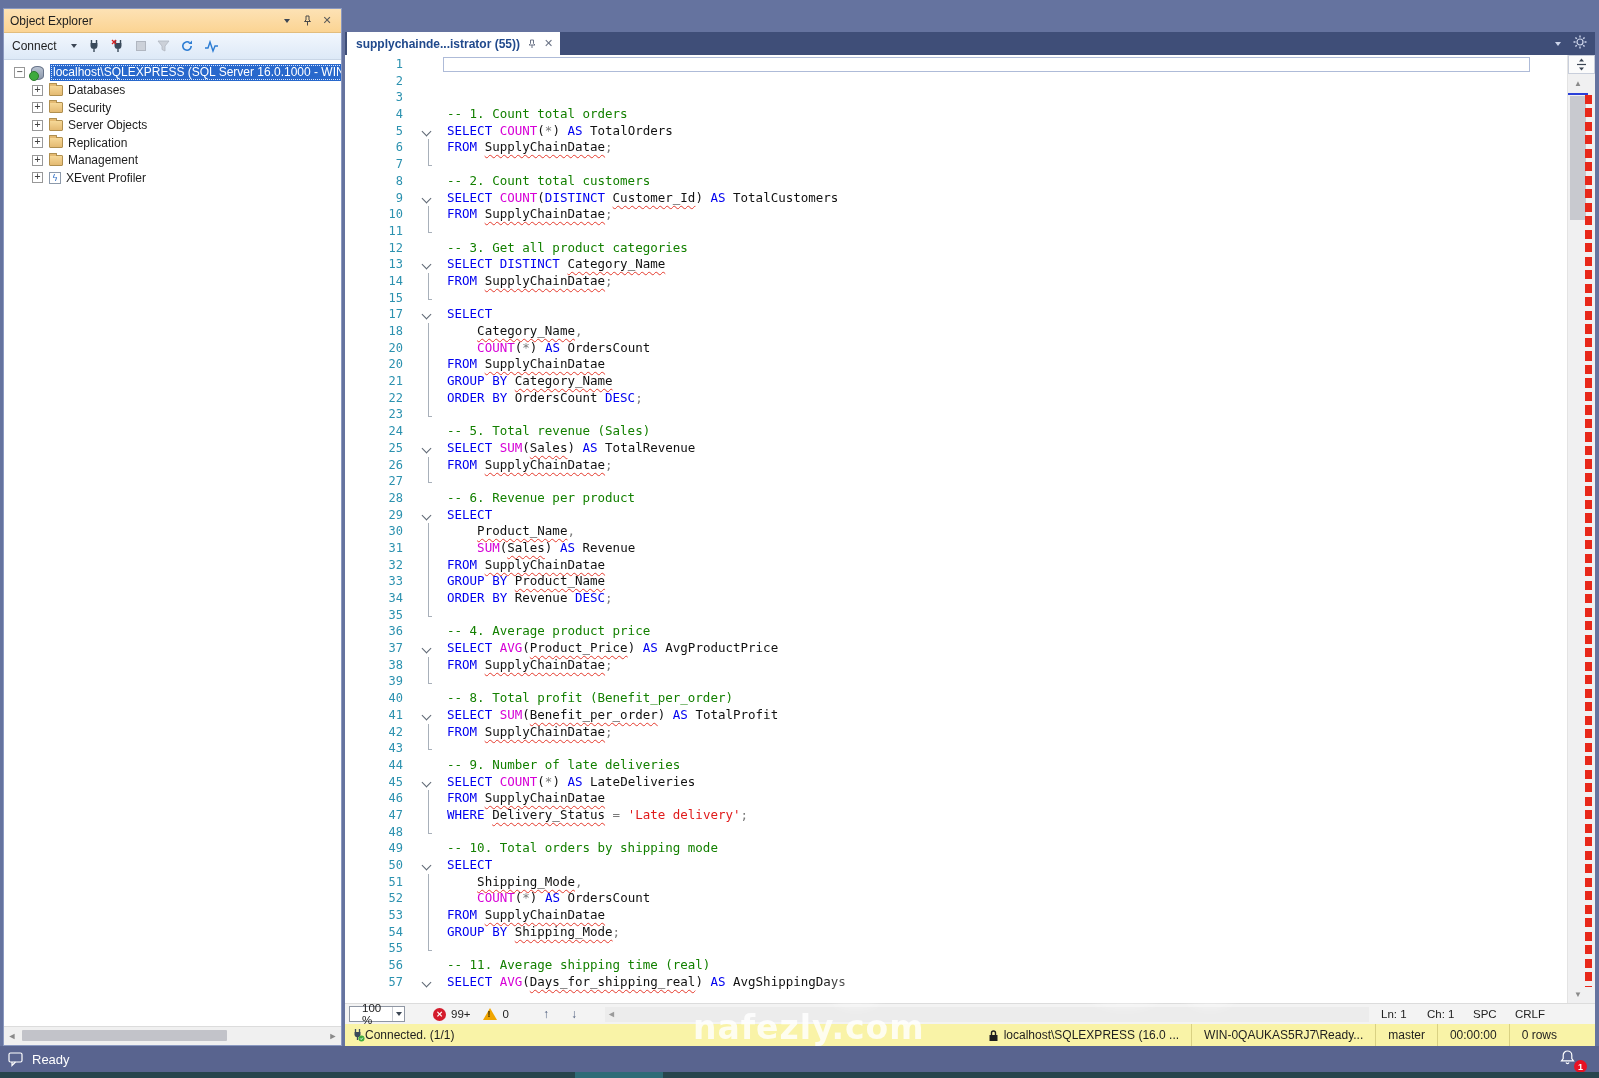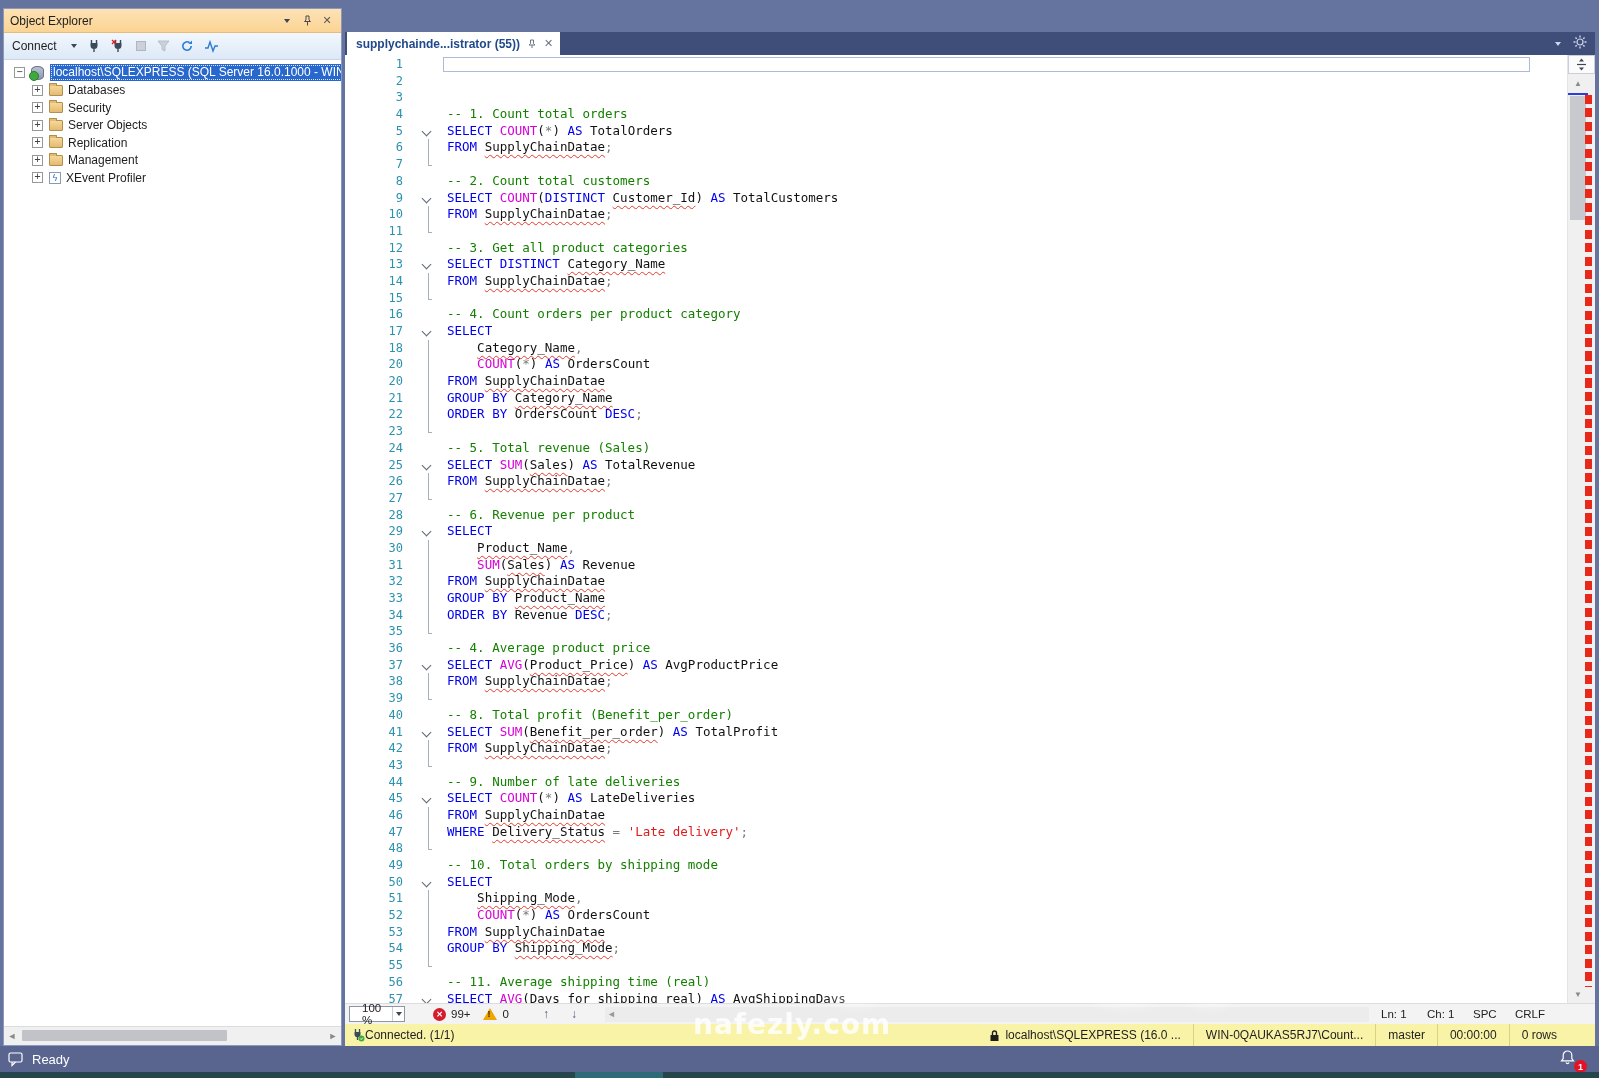--- a/index.html
+++ b/index.html
@@ -346,11 +346,6 @@
             <span class="src"></span>
           </div>
           <div class="cl">
-            <span class="ln">16</span>
-            <span class="fold"></span>
-            <span class="src"><span class="tc">-- 4. Count orders per product category</span></span>
-          </div>
-          <div class="cl">
             <span class="ln">17</span>
             <span class="fold">
               <span class="chev"></span>

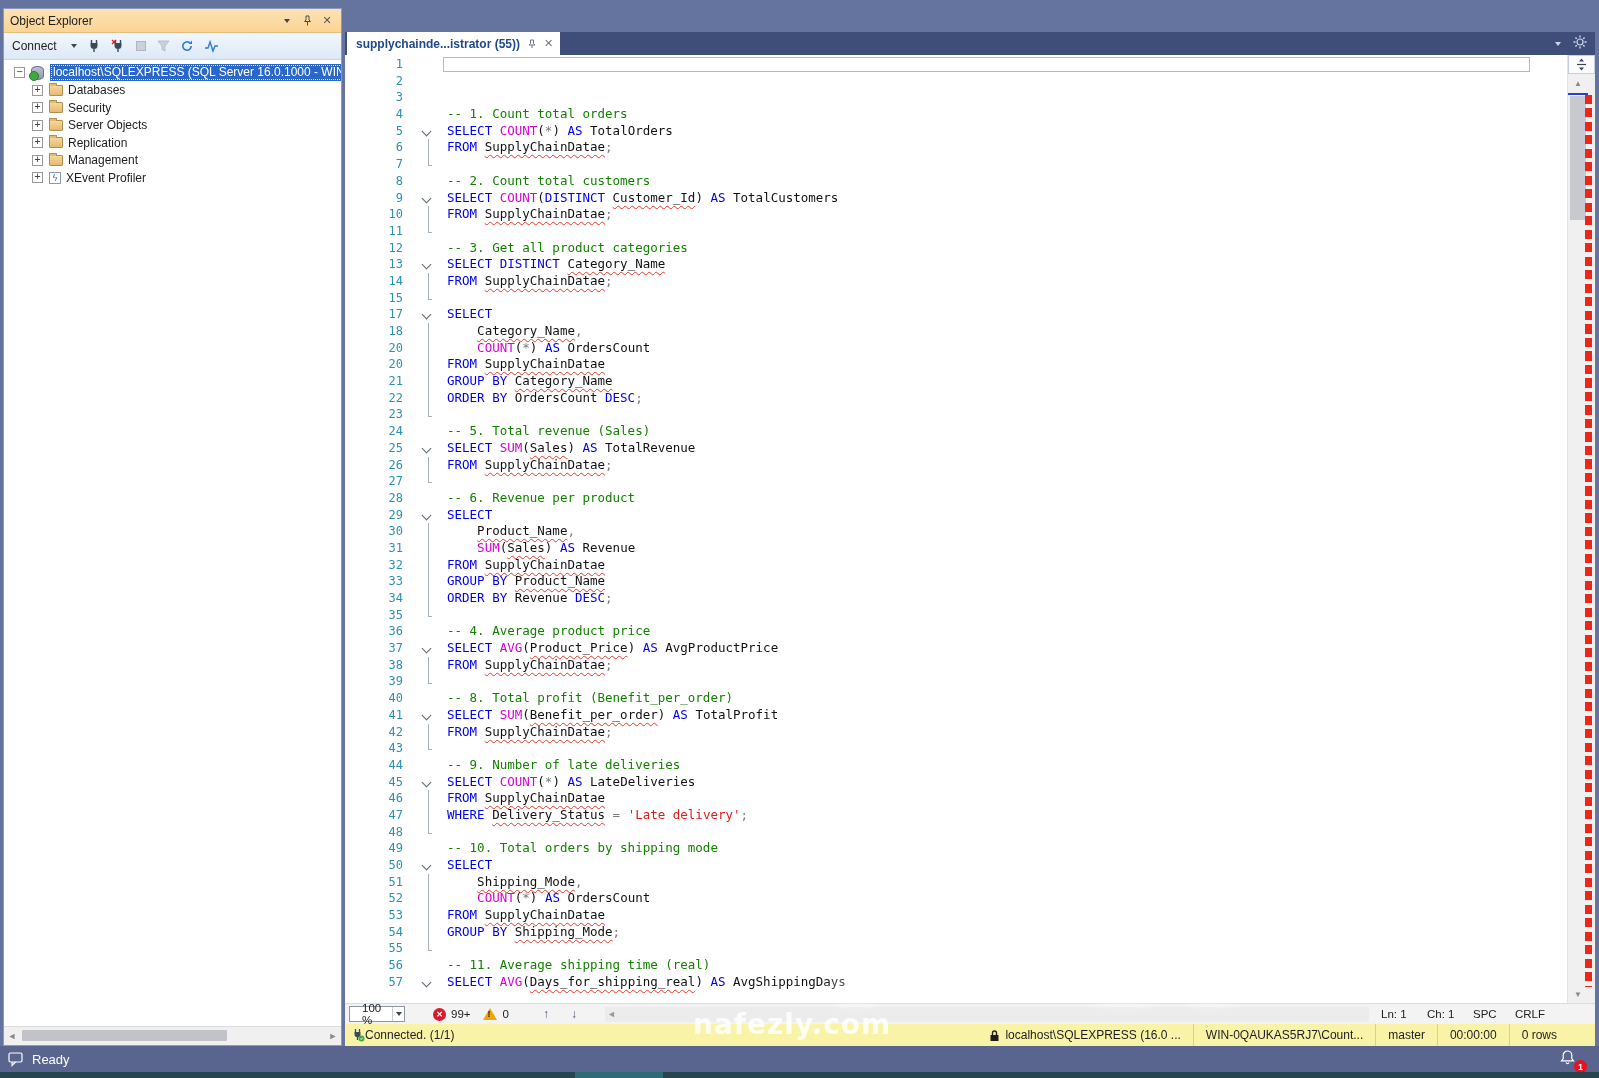--- a/index.html
+++ b/index.html
@@ -126,7 +126,7 @@
 
   
   .watermark{position:absolute;left:693px;top:1008px;font-family:"DejaVu Sans",sans-serif;font-weight:bold;
-             font-size:28px;color:rgba(255,255,255,0.82);letter-spacing:1px;z-index:60;pointer-events:none;}
+             font-size:33px;color:rgba(255,255,255,0.82);letter-spacing:1px;z-index:60;pointer-events:none;}
   .wm-blob{position:absolute;background:rgba(255,255,255,0.28);border-radius:50%;filter:blur(5px);
            z-index:55;pointer-events:none;}
 </style>

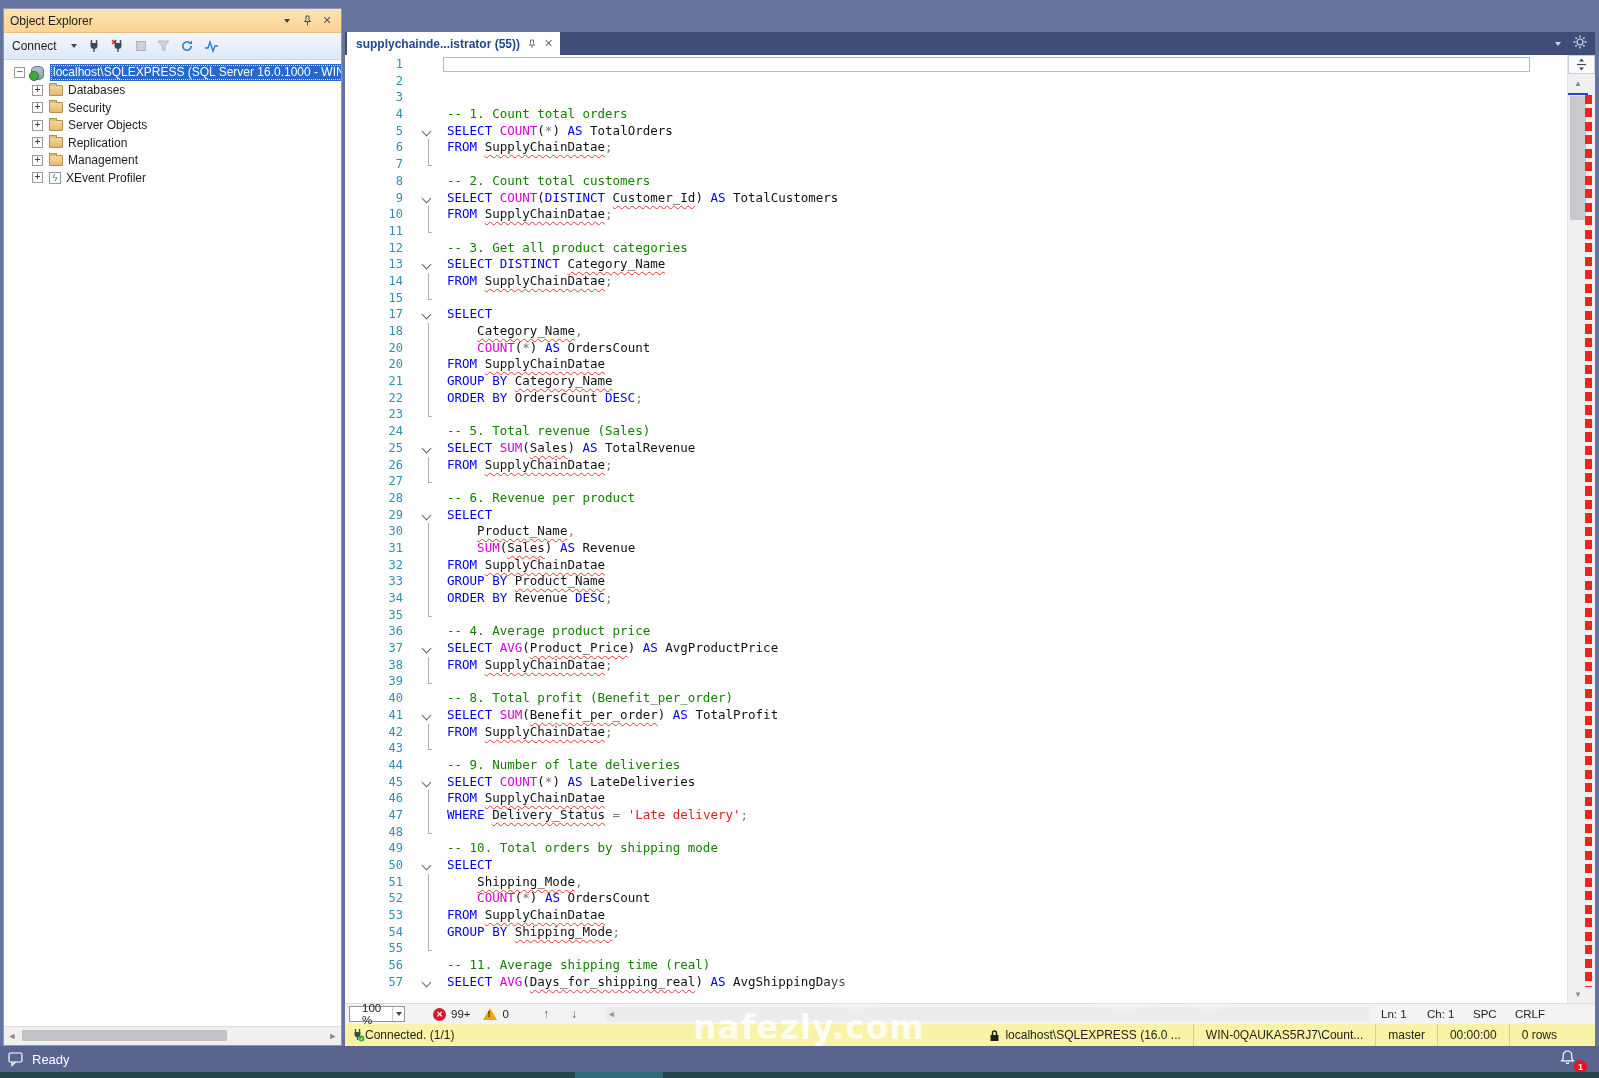--- a/index.html
+++ b/index.html
@@ -630,7 +630,7 @@
           <span>localhost\SQLEXPRESS (16.0 ...</span>
         </span>
         <span class="conn-seg">
-            <span>WIN-0QAUKAS5RJ7\Count...</span>
+            <span>WIN-0QAUKAS5RJ7\Ready...</span>
           </span>
         <span class="conn-seg">
             <span>master</span>

